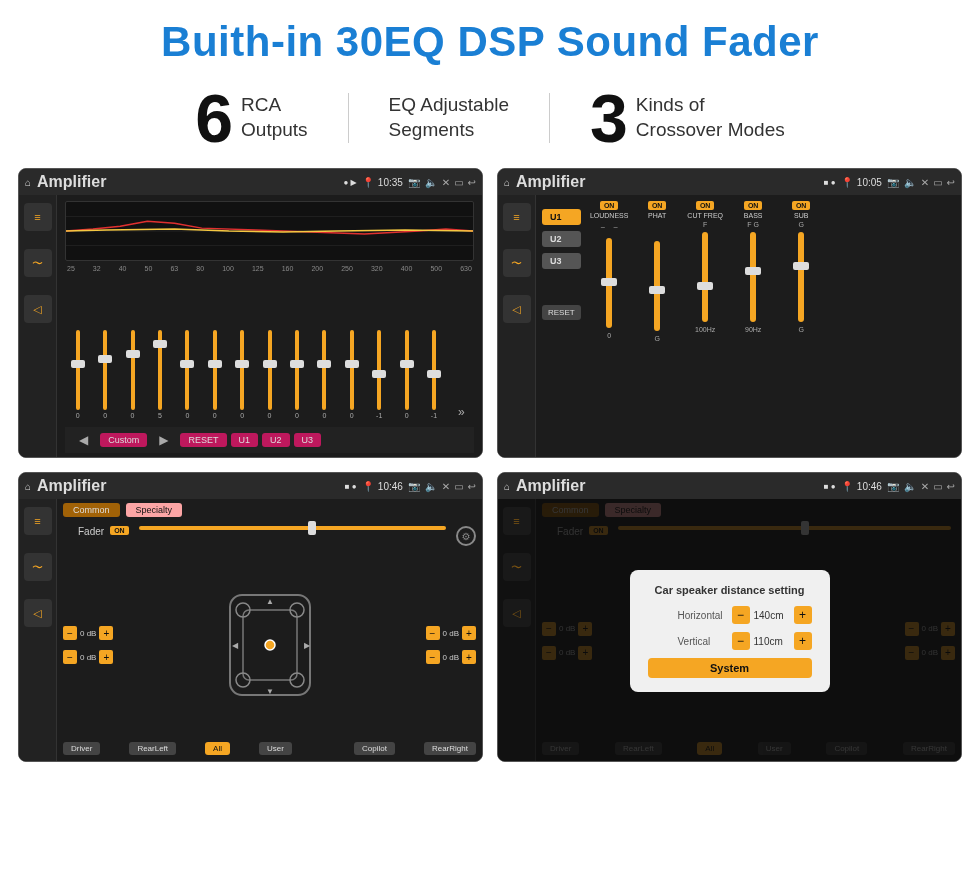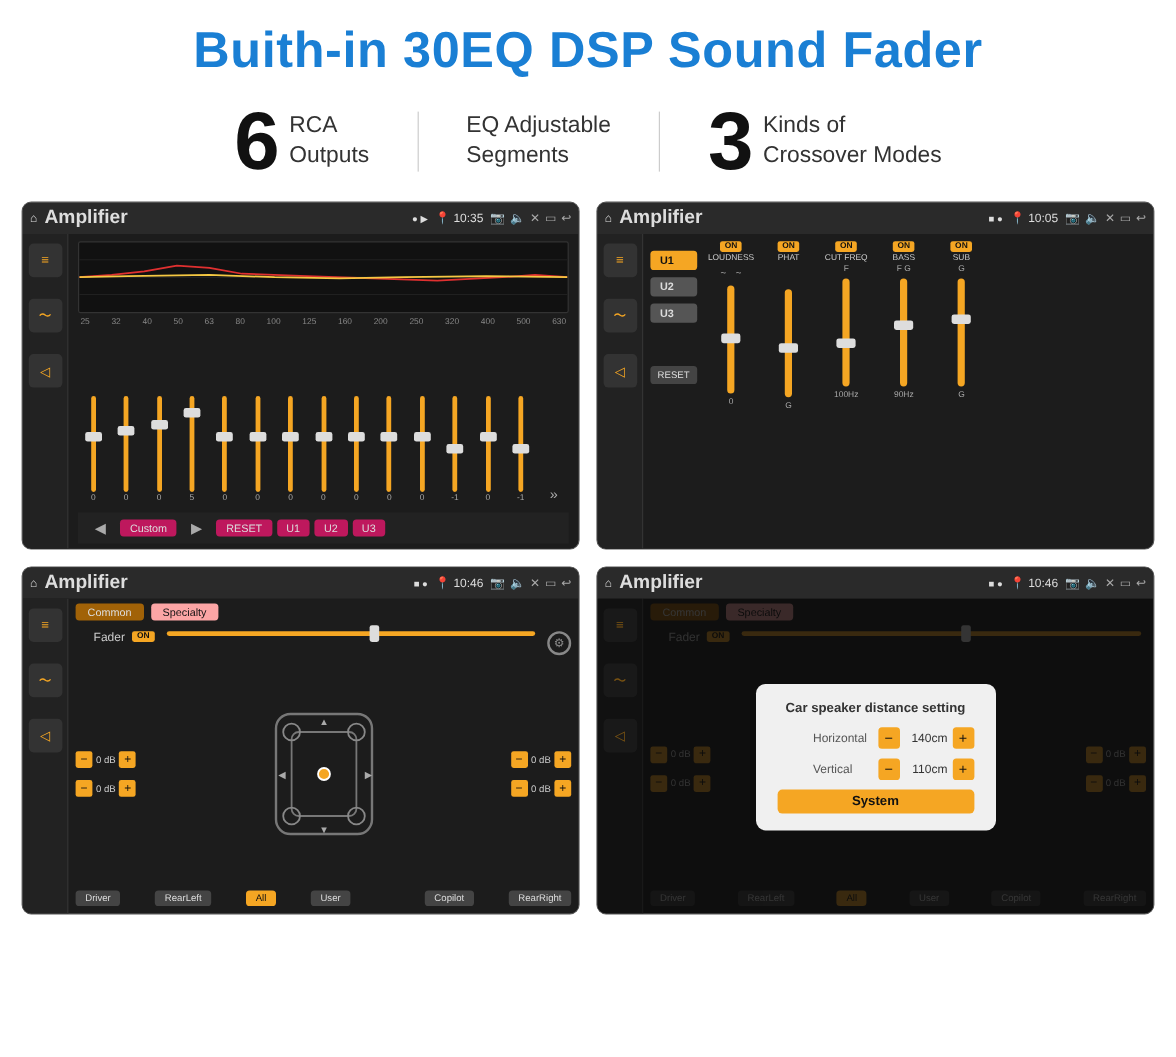--- a/index.html
+++ b/index.html
@@ -423,7 +423,7 @@
       font-size: 10px;
       color: #333;
       min-width: 36px;
-      text-align: right;
+      text-align: left;
     }
 
     .dialog-confirm-btn {

